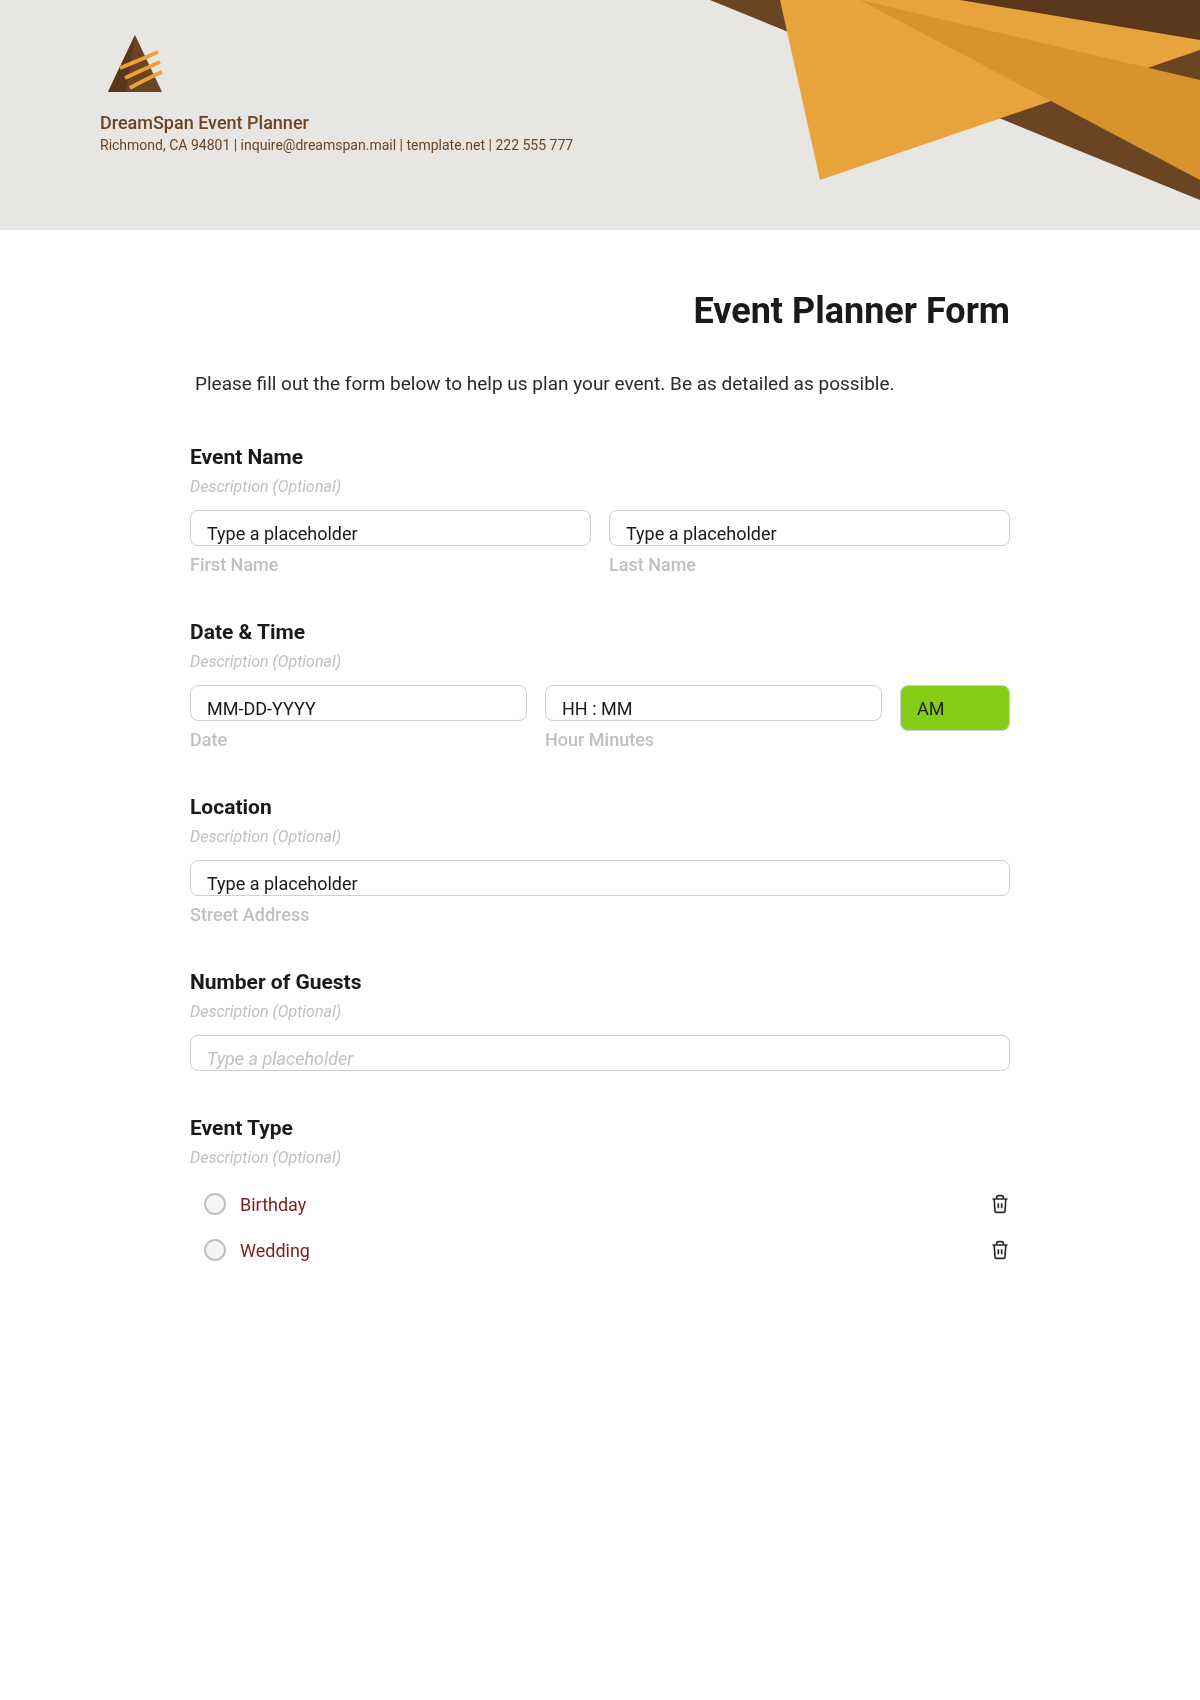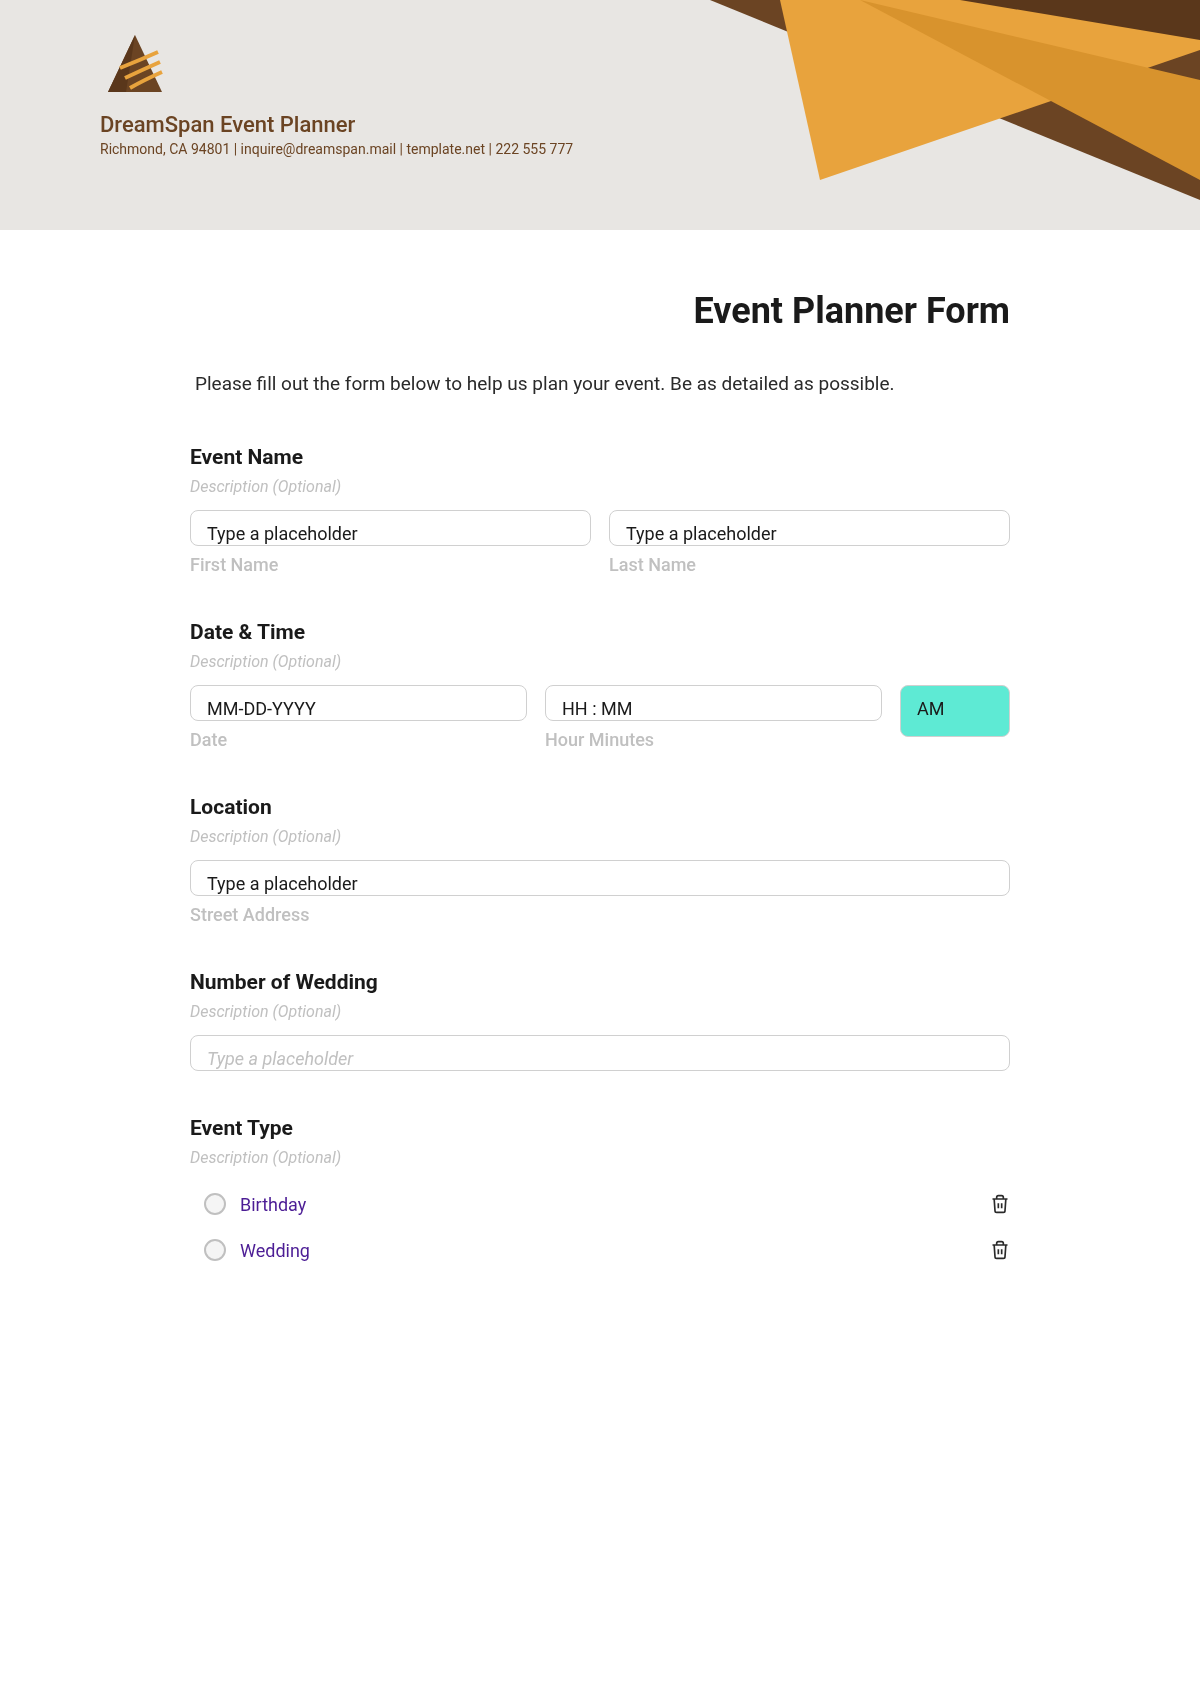--- a/index.html
+++ b/index.html
@@ -33,7 +33,7 @@
     
     .company-name {
       color: #6b4423;
-      font-size: 22px;
+      font-size: 18px;
       font-weight: 500;
       margin-bottom: 4px;
     }

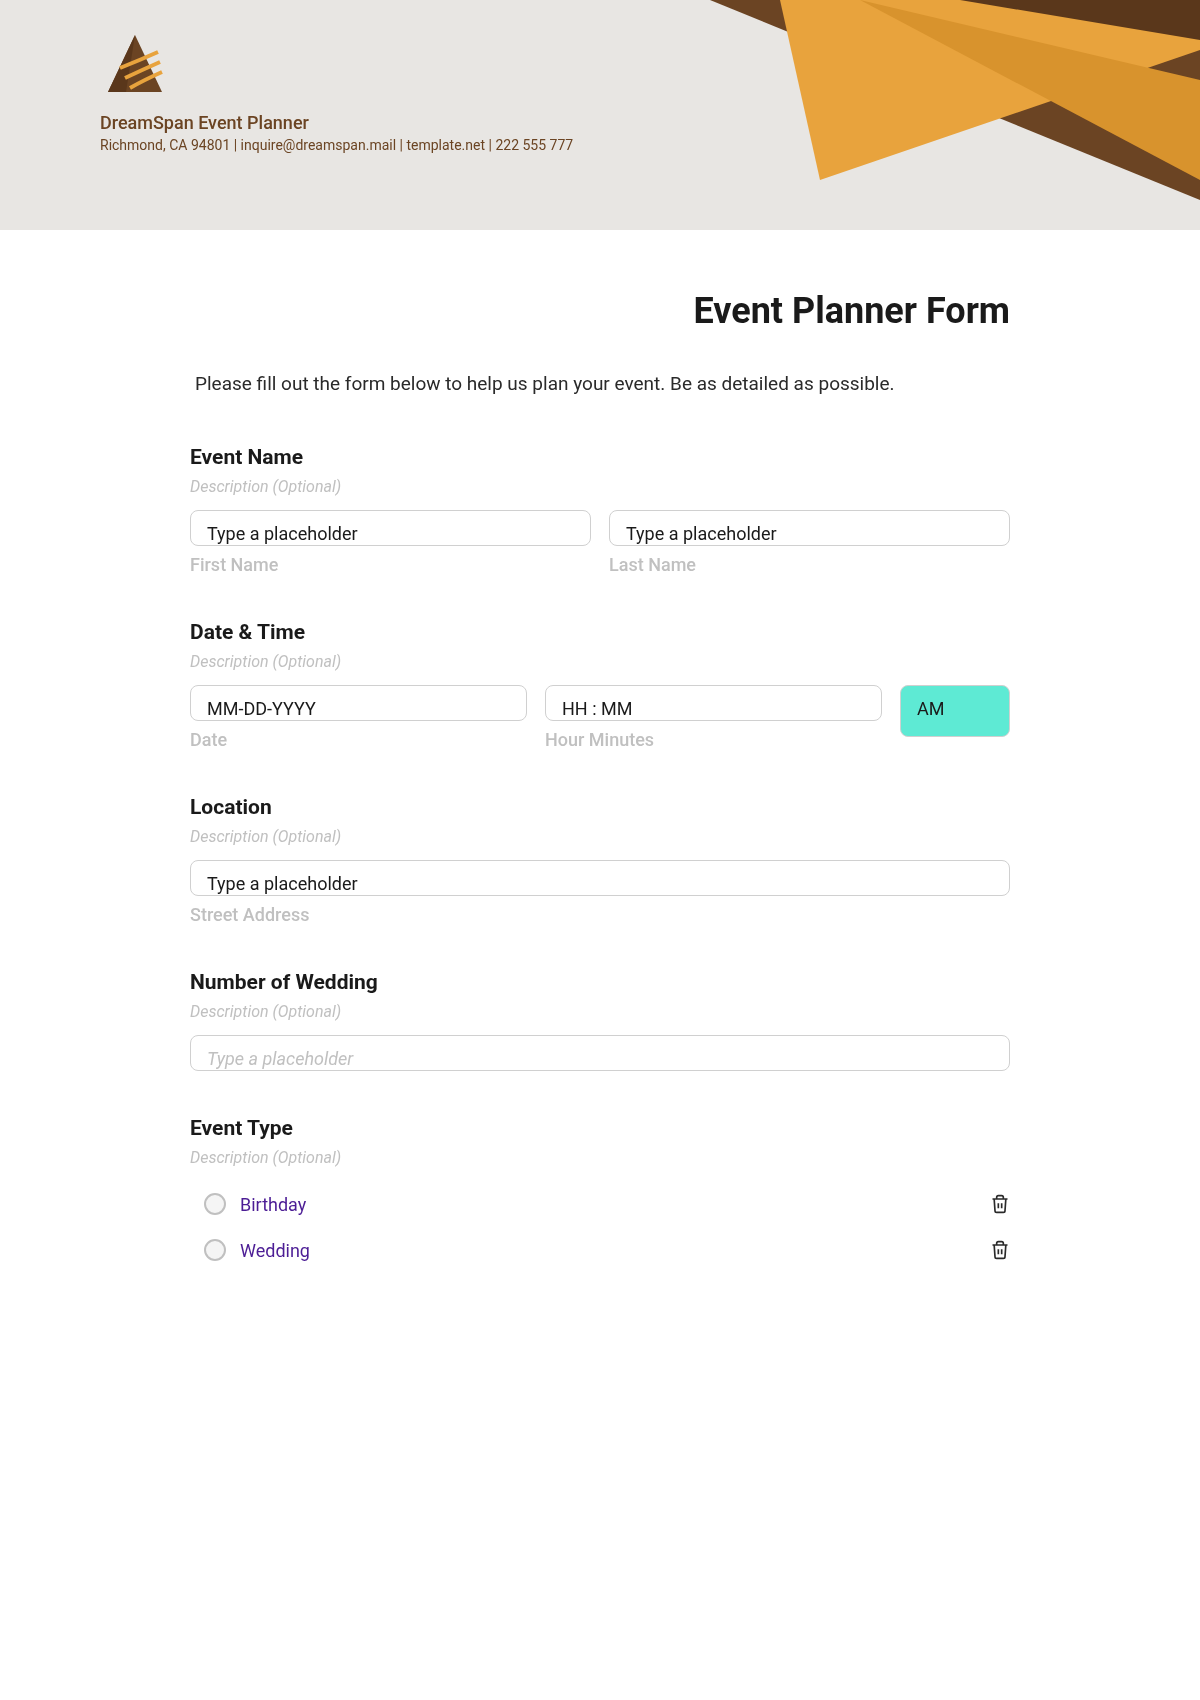--- a/index.html
+++ b/index.html
@@ -121,13 +121,13 @@
     
     .ampm-box {
       width: 110px;
-      height: 52px;
+      height: 46px;
       border: 1px solid #d0d0d0;
       border-radius: 8px;
       padding: 0 16px;
       font-size: 18px;
       color: #1a1a1a;
-      background: #5eead4;
+      background: #84cc16;
       line-height: 46px;
     }
     

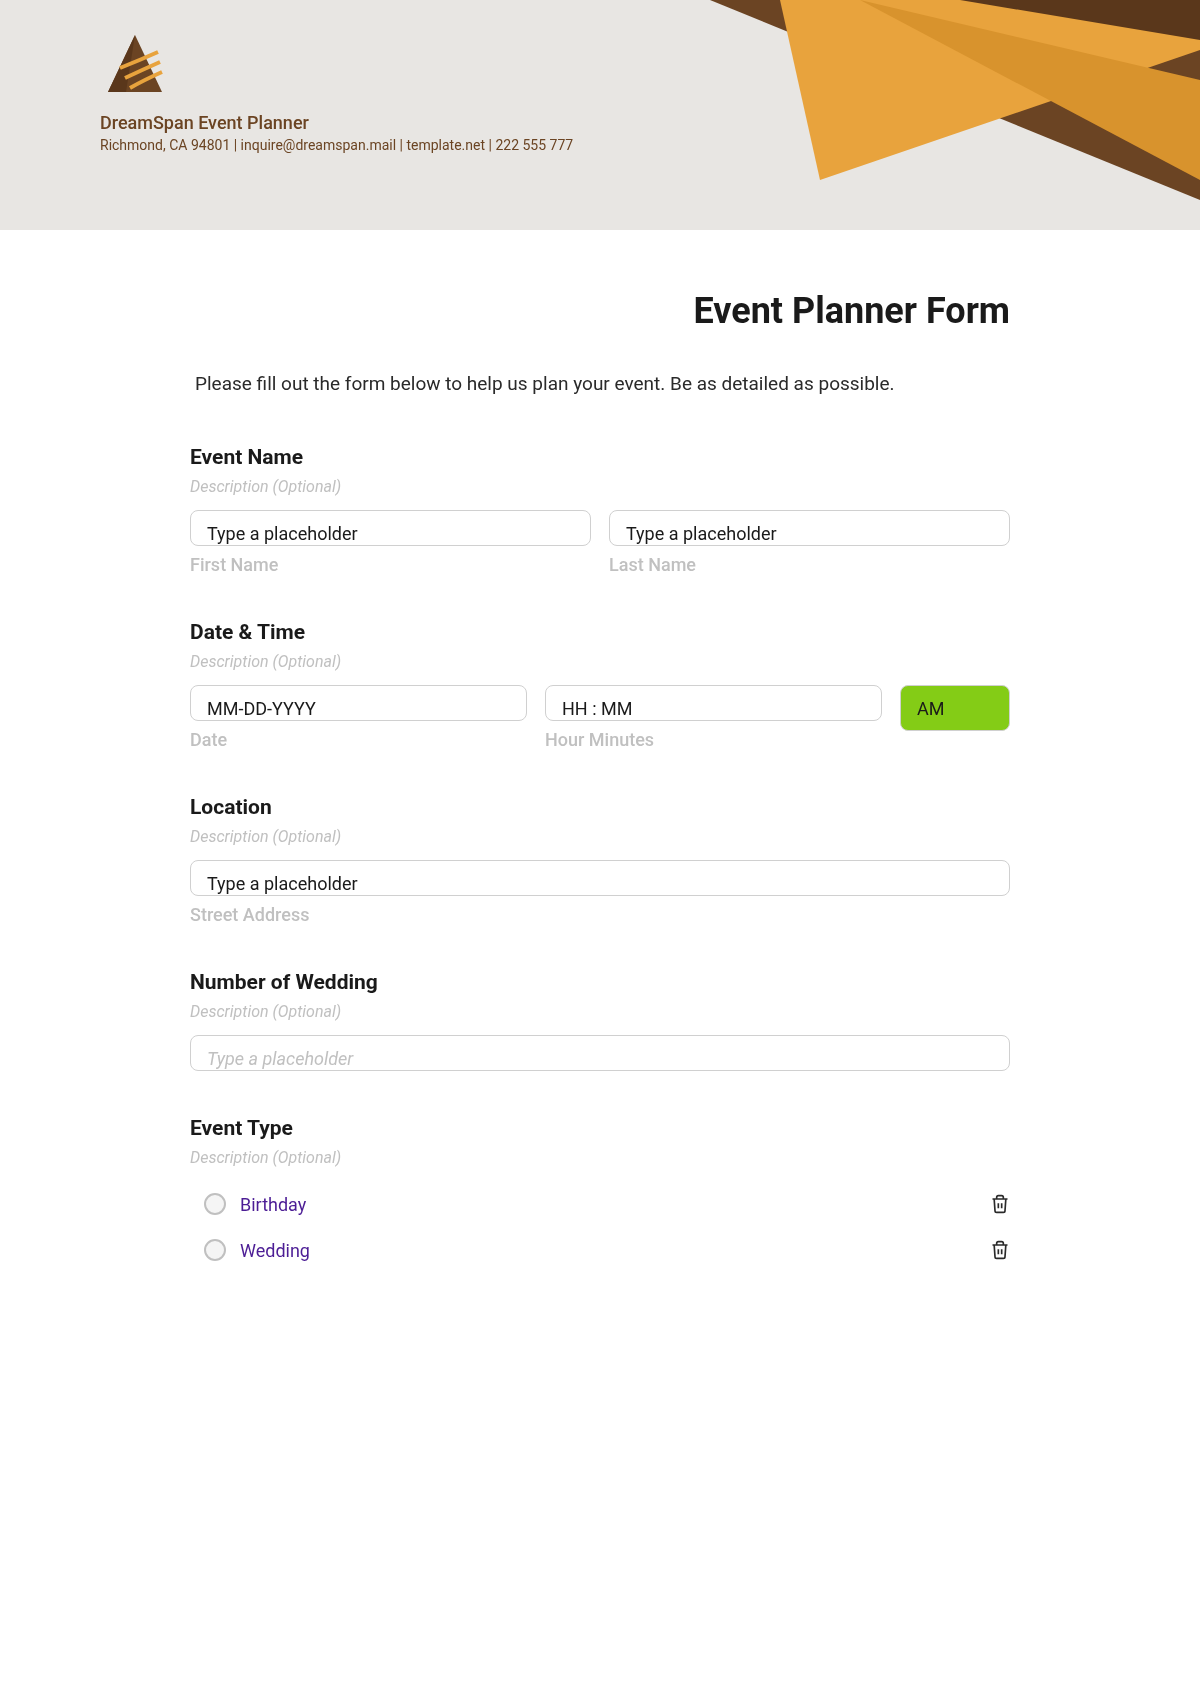--- a/index.html
+++ b/index.html
@@ -237,7 +237,7 @@
   </div>
 
   <div class="section">
-    <div class="section-label">Number of Wedding</div>
+    <div class="section-label">Number of Guests</div>
     <div class="section-desc">Description (Optional)</div>
     <div class="input input-italic">Type a placeholder</div>
   </div>

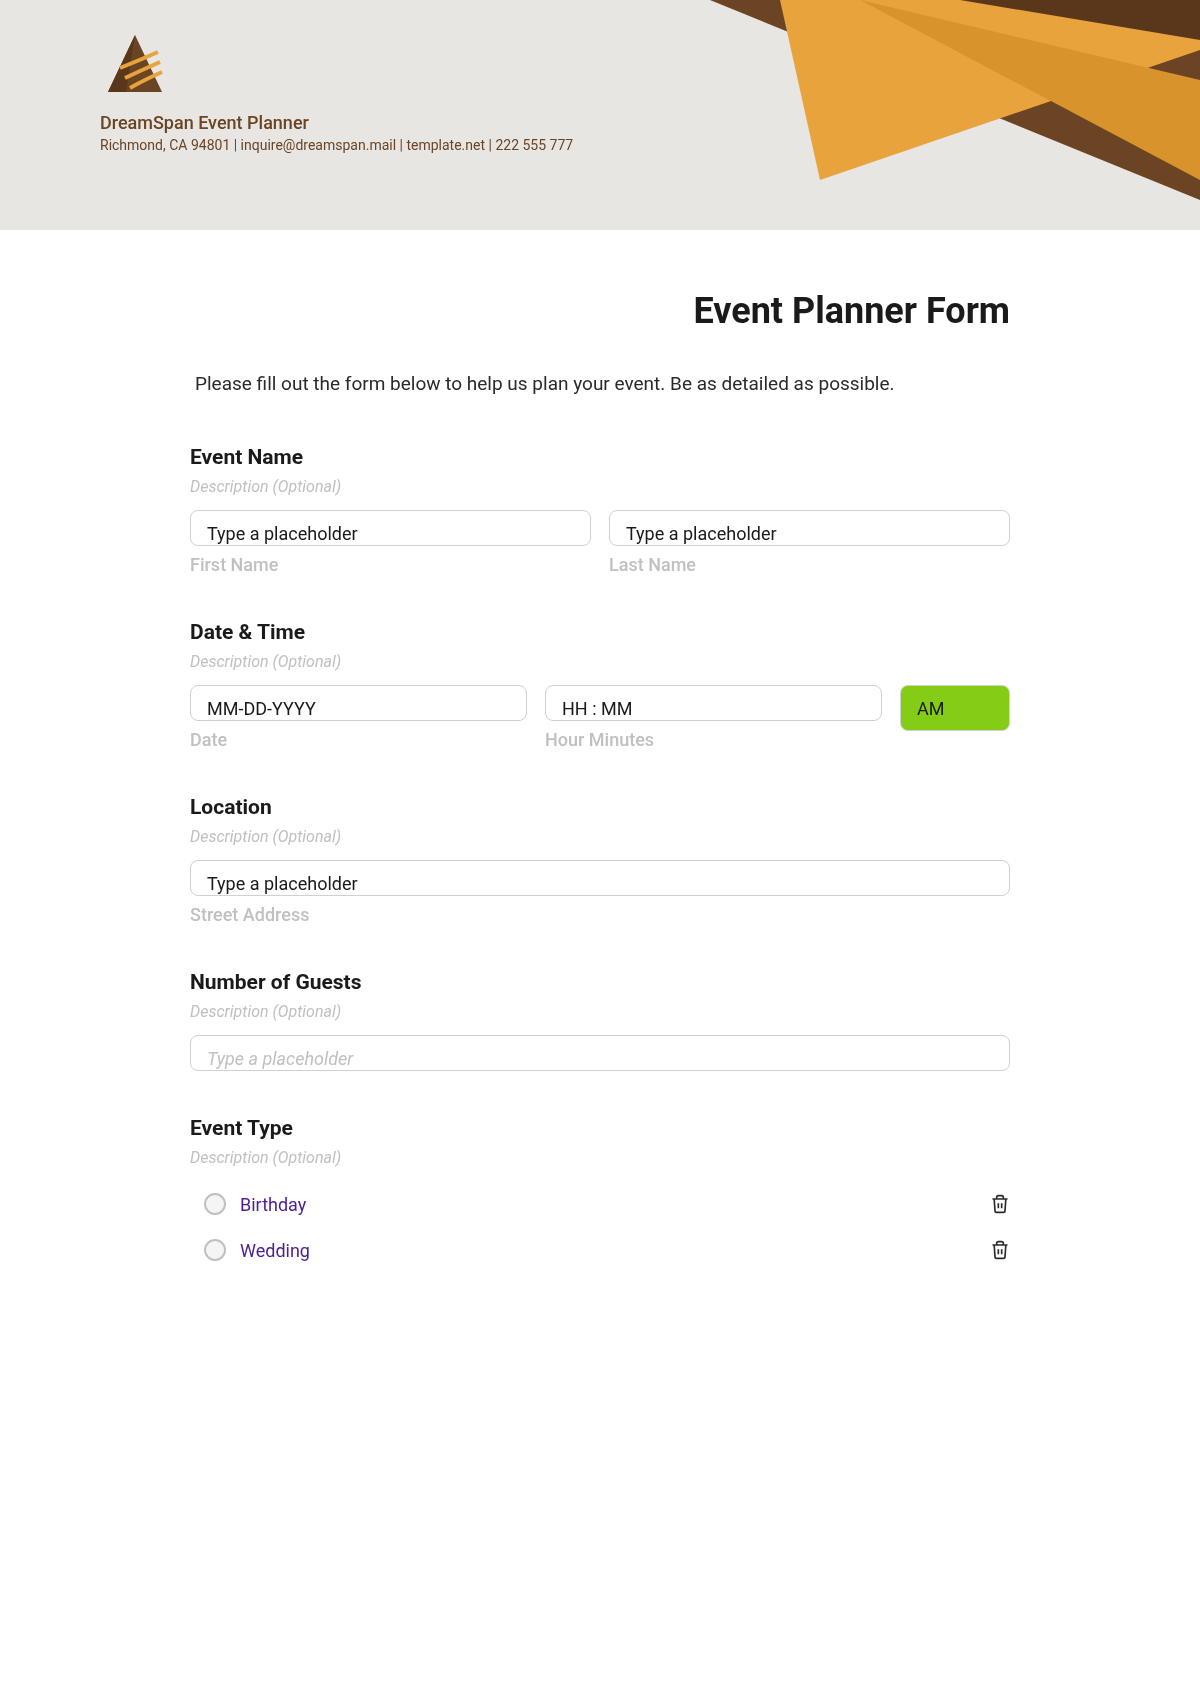--- a/index.html
+++ b/index.html
@@ -158,7 +158,7 @@
     
     .radio-label {
       font-size: 18px;
-      color: #4c1d95;
+      color: #7f1d1d;
     }
     
     .trash-icon {

